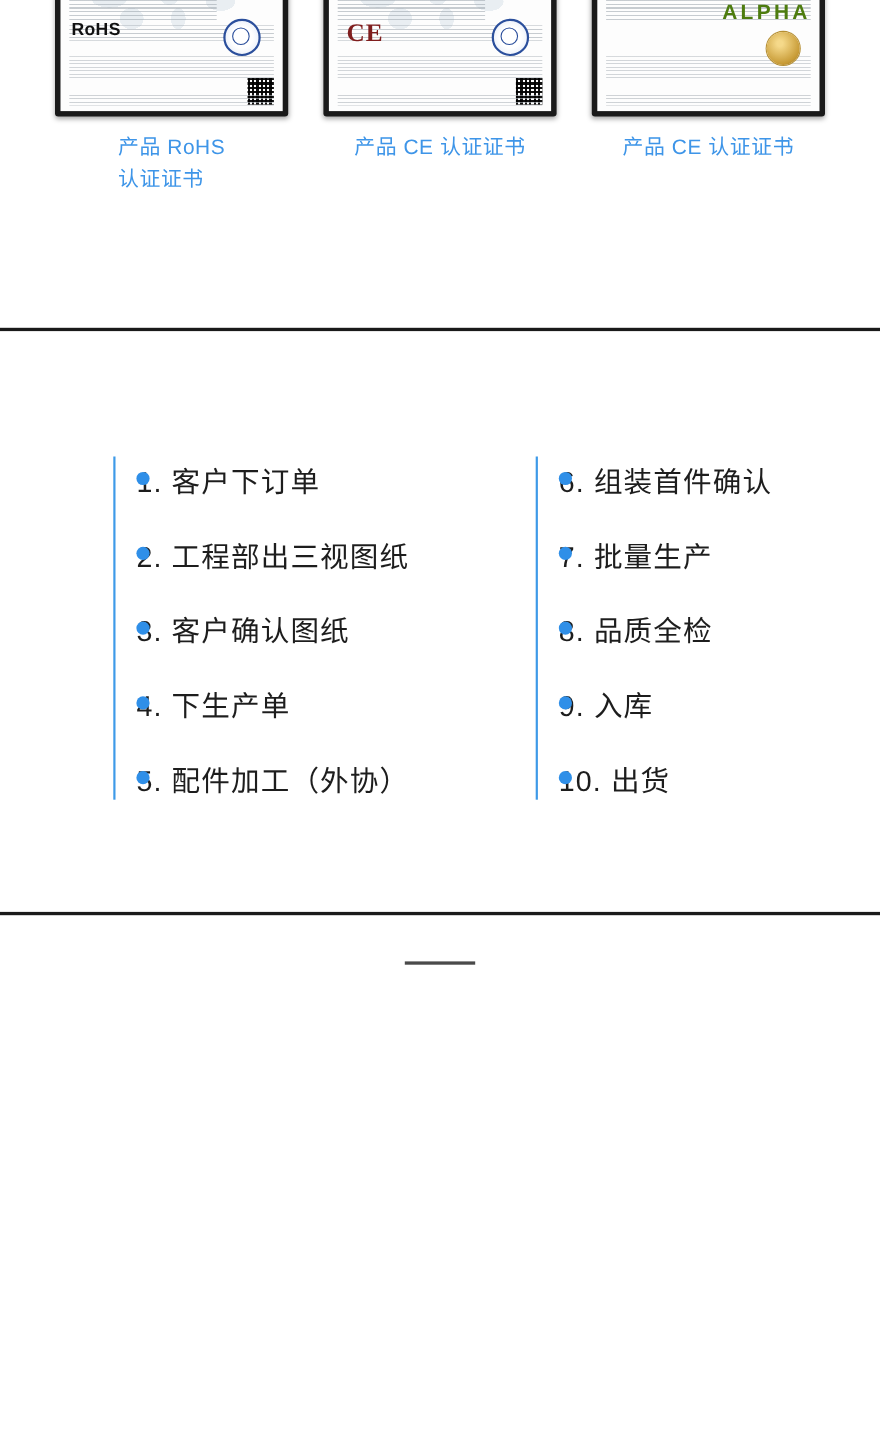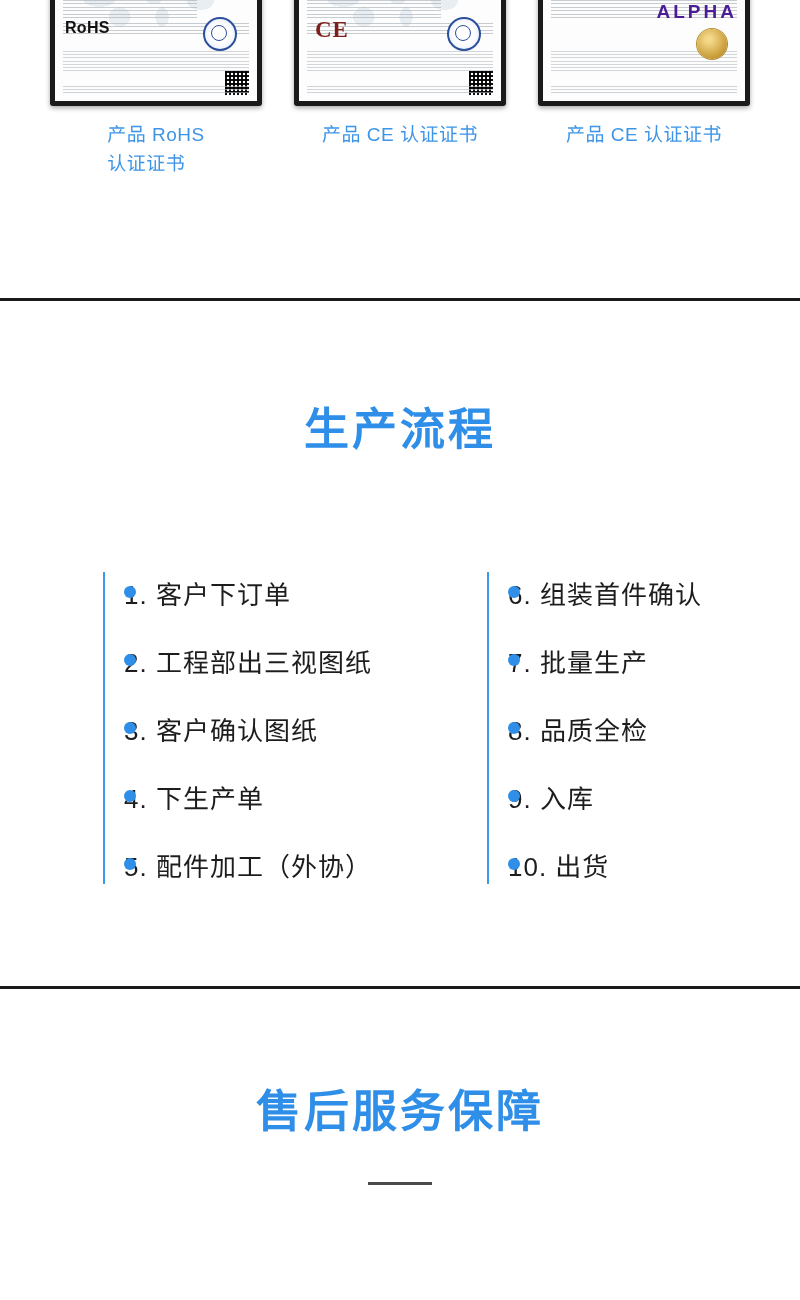--- a/index.html
+++ b/index.html
@@ -135,7 +135,7 @@
     right: 8px; top: 24px;
     font-size: 19px;
     font-weight: bold;
-    color: #4c1d95;
+    color: #4d7c0f;
     letter-spacing: 3px;
   }
   .cert-footer {

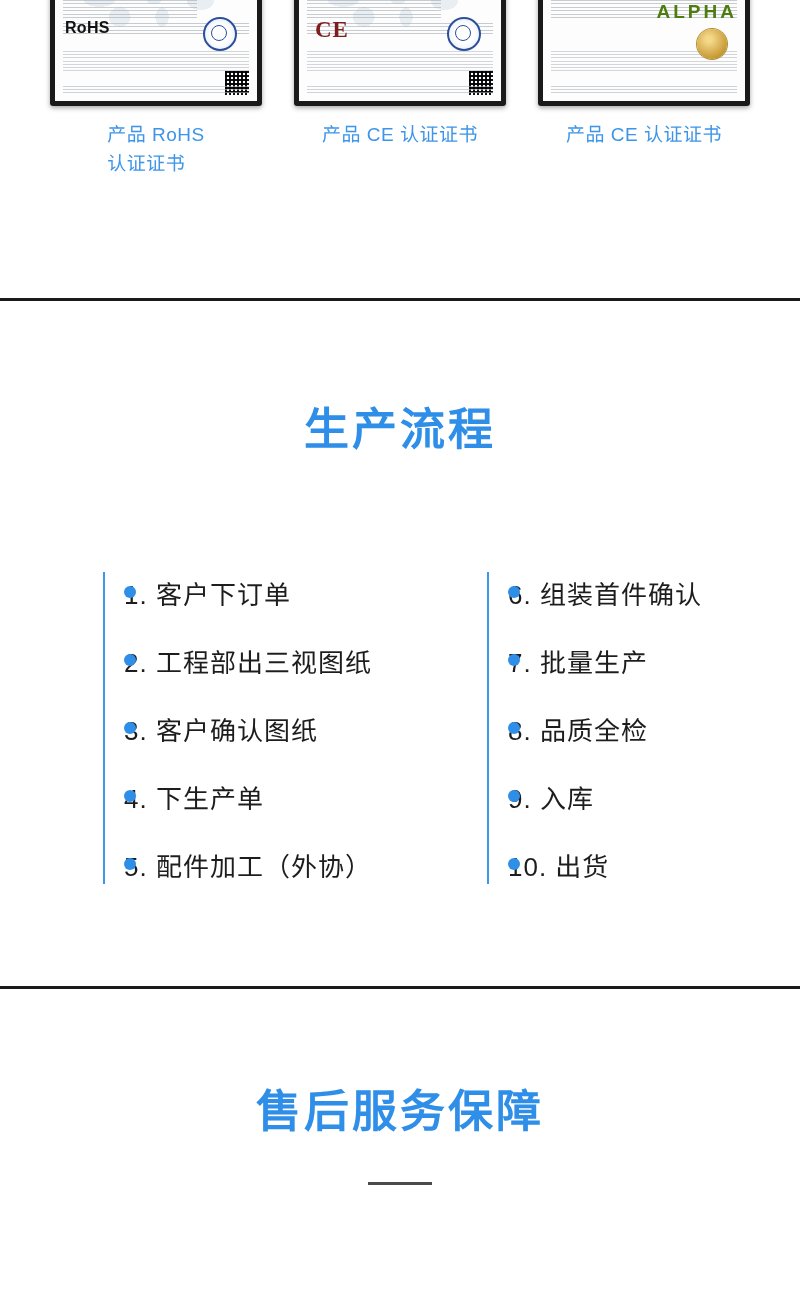--- a/index.html
+++ b/index.html
@@ -283,7 +283,6 @@
 <div class="divider" style="margin-top:88px;"></div>
 
 <div class="section">
-  <div class="section-title flow-title">生产流程</div>
 
   <div class="flow-cols">
     <div class="flow-col">

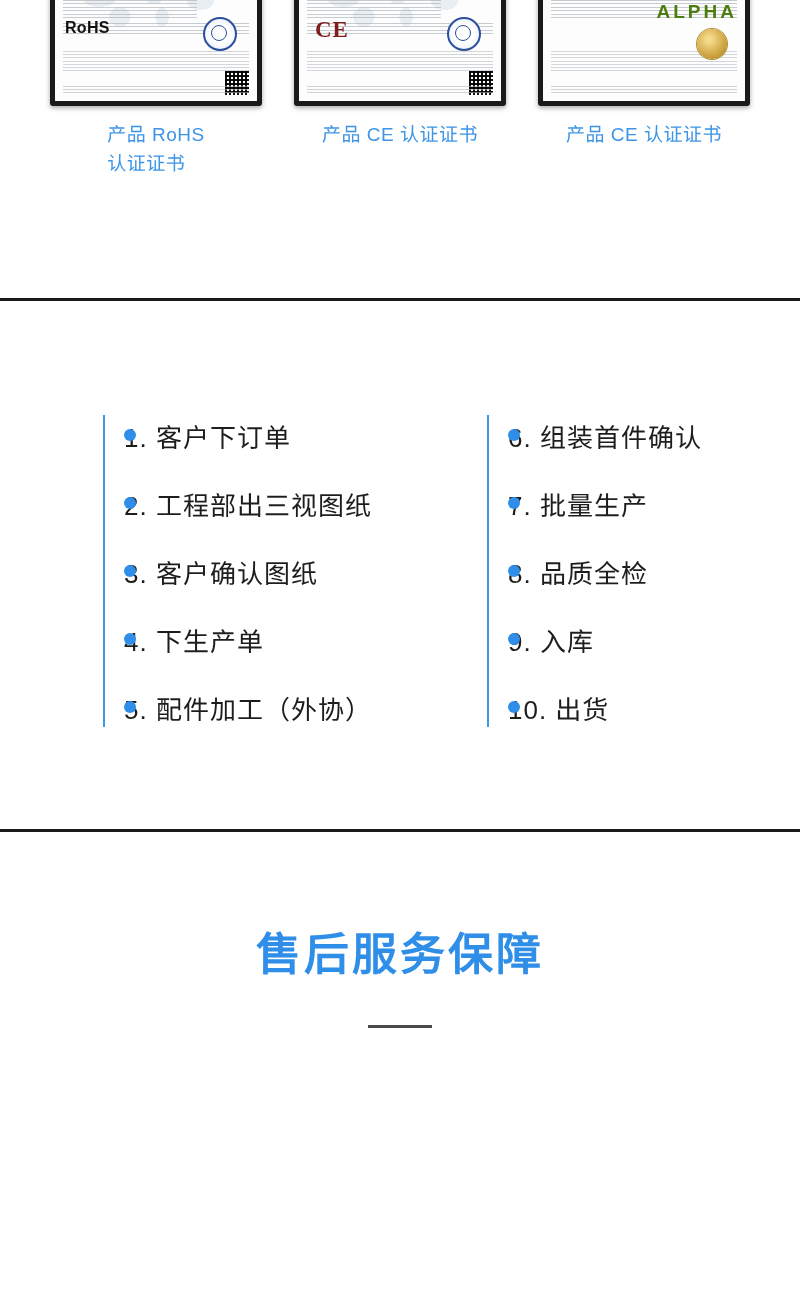--- a/index.html
+++ b/index.html
@@ -336,7 +336,6 @@
 <div class="divider" style="margin-top:88px;"></div>
 
 <div class="section">
-  <div class="section-title after-title">售后服务保障</div>
   <div class="rule"></div>
 </div>
 

